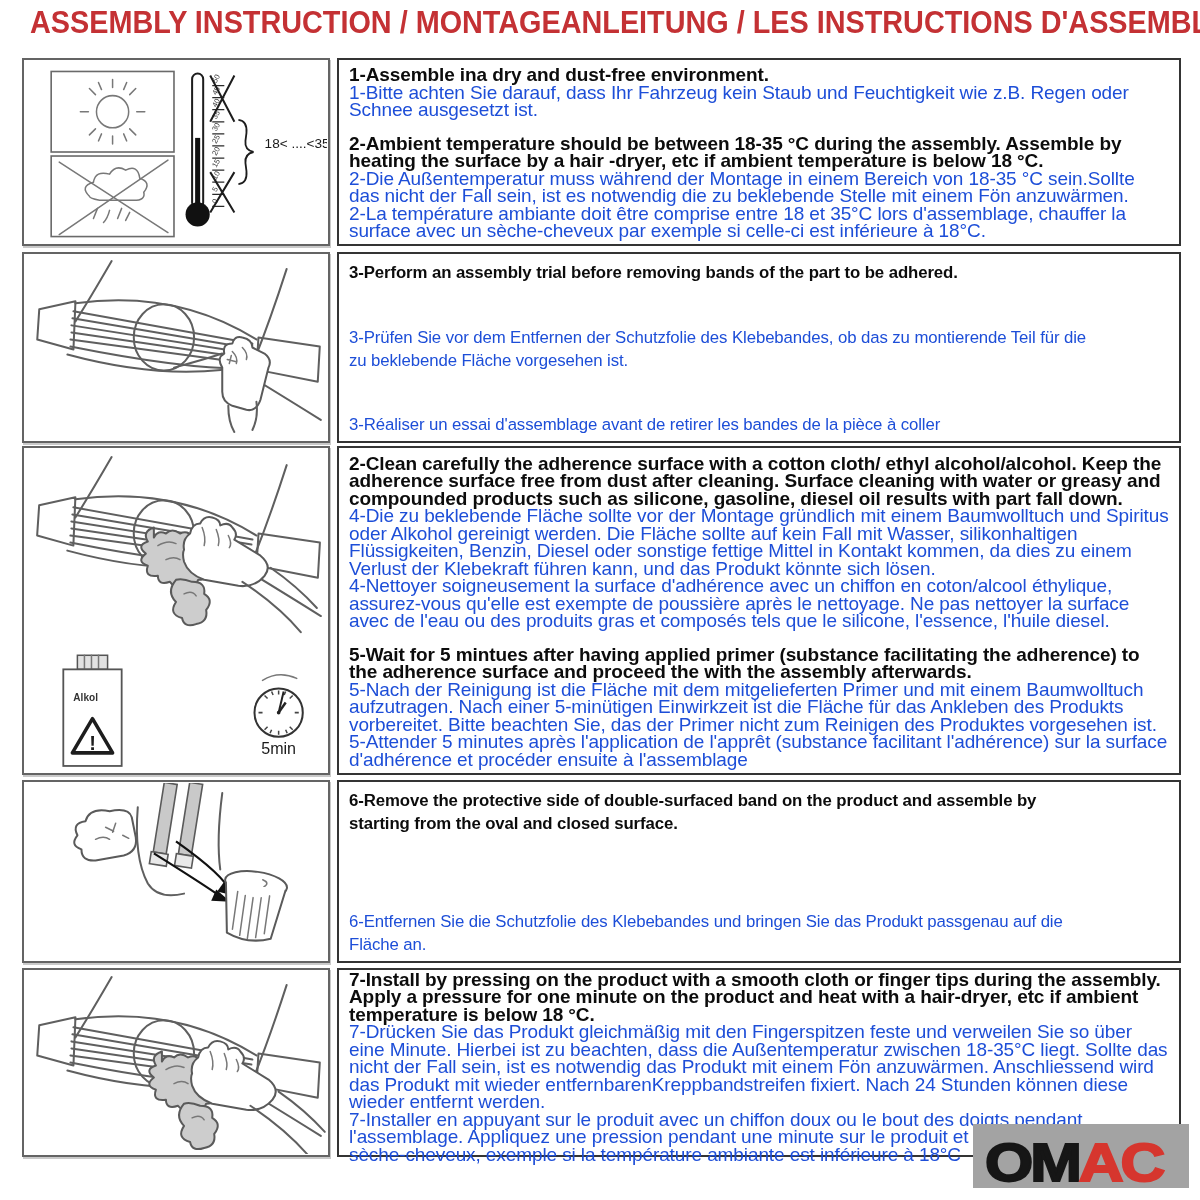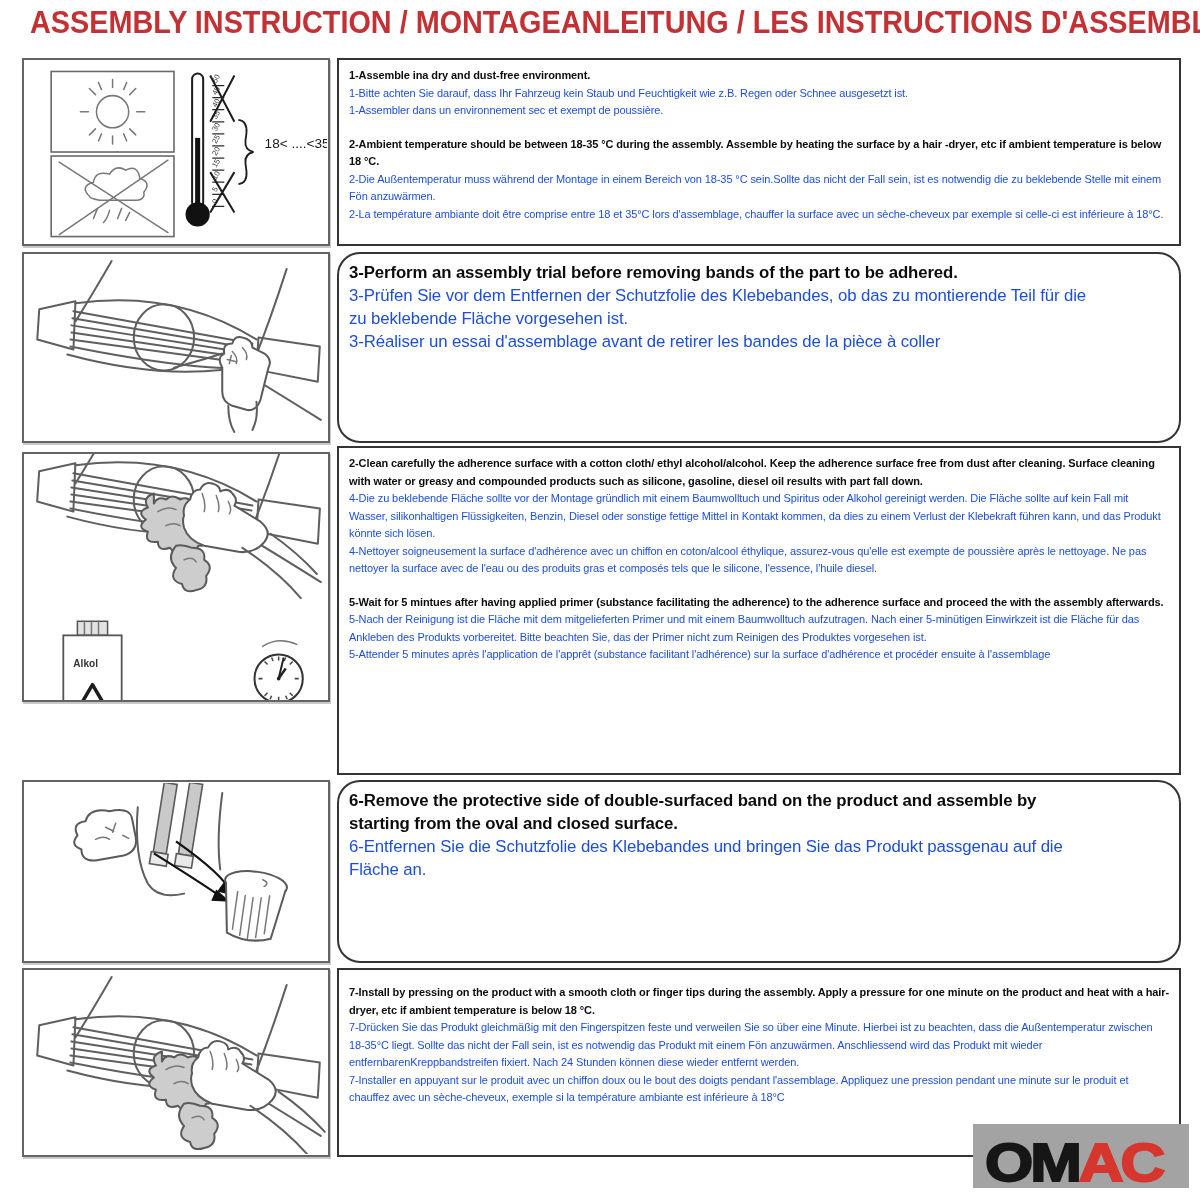--- a/index.html
+++ b/index.html
@@ -15,7 +15,7 @@
   .txt{left:337px;width:844px;border:2px solid #343434;padding:7px 10px 5px 10px;
        display:flex;flex-direction:column;}
   .txt.center{justify-content:flex-start;border-radius:23px;}
-  .t-sm{font-size:11px;line-height:17.5px;letter-spacing:-0.1px;}
+  .t-sm{font-size:19px;line-height:17.5px;letter-spacing:-0.1px;justify-content:center;}
   .t-lg{font-size:16.8px;line-height:23px;letter-spacing:-0.1px;}
   .t-lg p{max-width:748px;}
   p{margin:0;color:#1d4ed8;}

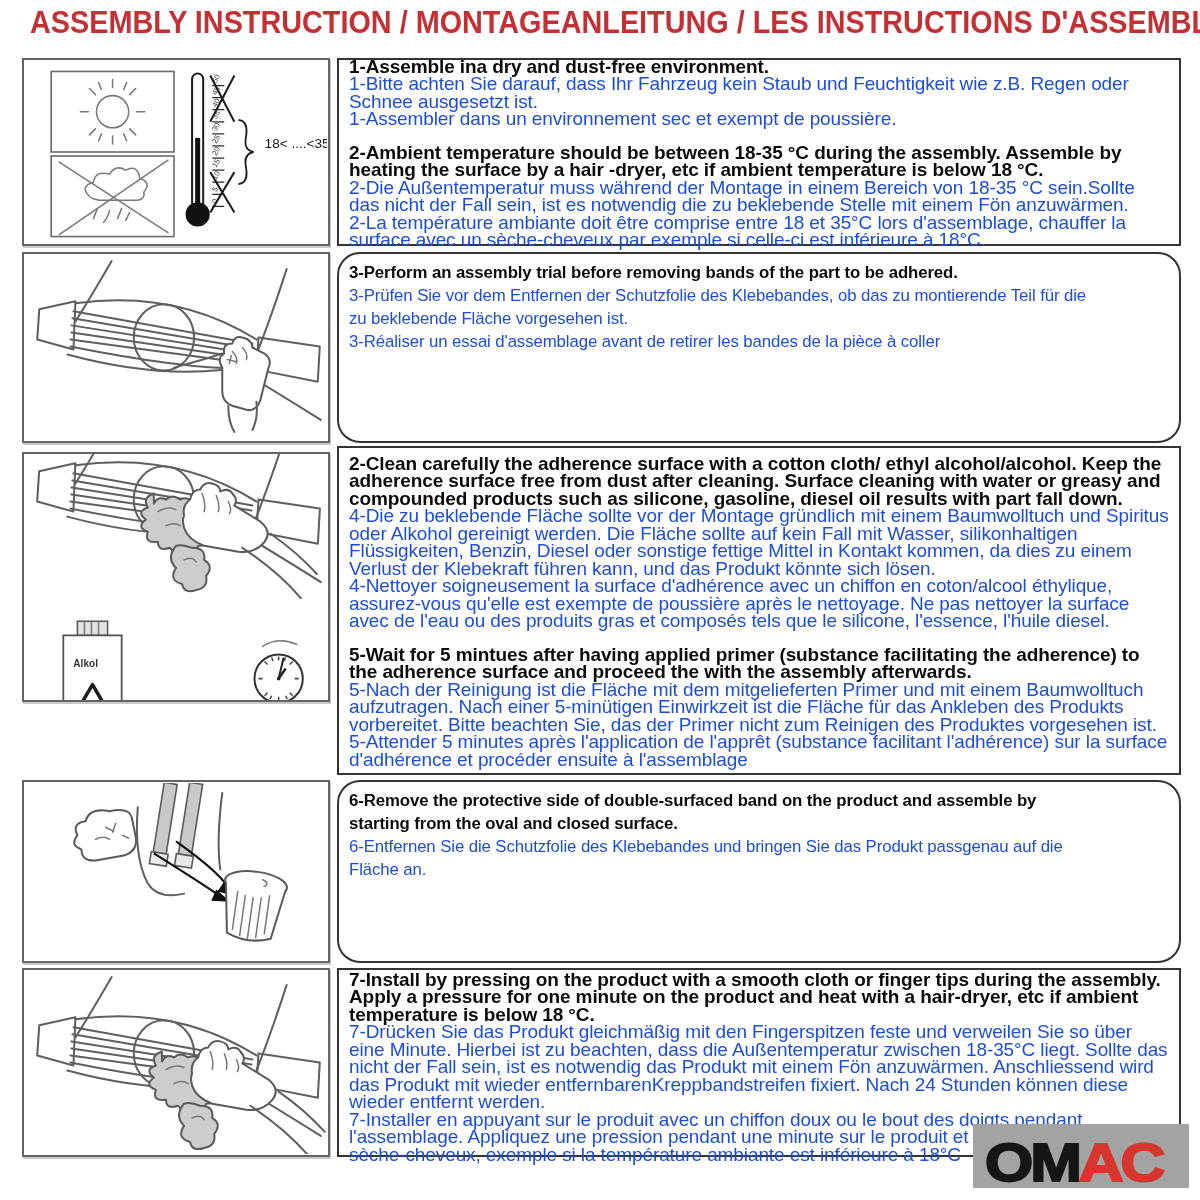--- a/index.html
+++ b/index.html
@@ -118,7 +118,6 @@
     <div class="cell txt t-sm" style="top:0;height:188px;">
       <p class="b">1-Assemble ina dry and dust-free environment.</p>
       <p>1-Bitte achten Sie darauf, dass Ihr Fahrzeug kein Staub und Feuchtigkeit wie z.B. Regen oder Schnee ausgesetzt ist.</p>
-      <p>1-Assembler dans un environnement sec et exempt de poussière.</p>
       <p class="b gap">2-Ambient temperature should be between 18-35 °C  during the assembly. Assemble by heating the surface by a hair -dryer, etc if ambient temperature is below 18 °C.</p>
       <p>2-Die Außentemperatur muss während der Montage in einem Bereich von 18-35 °C  sein.Sollte das nicht der Fall sein, ist es notwendig die zu beklebende Stelle mit einem Fön anzuwärmen.</p>
       <p>2-La température ambiante doit être comprise entre 18 et 35°C lors d'assemblage, chauffer la surface avec un sèche-cheveux par exemple si celle-ci est inférieure à 18°C.</p>

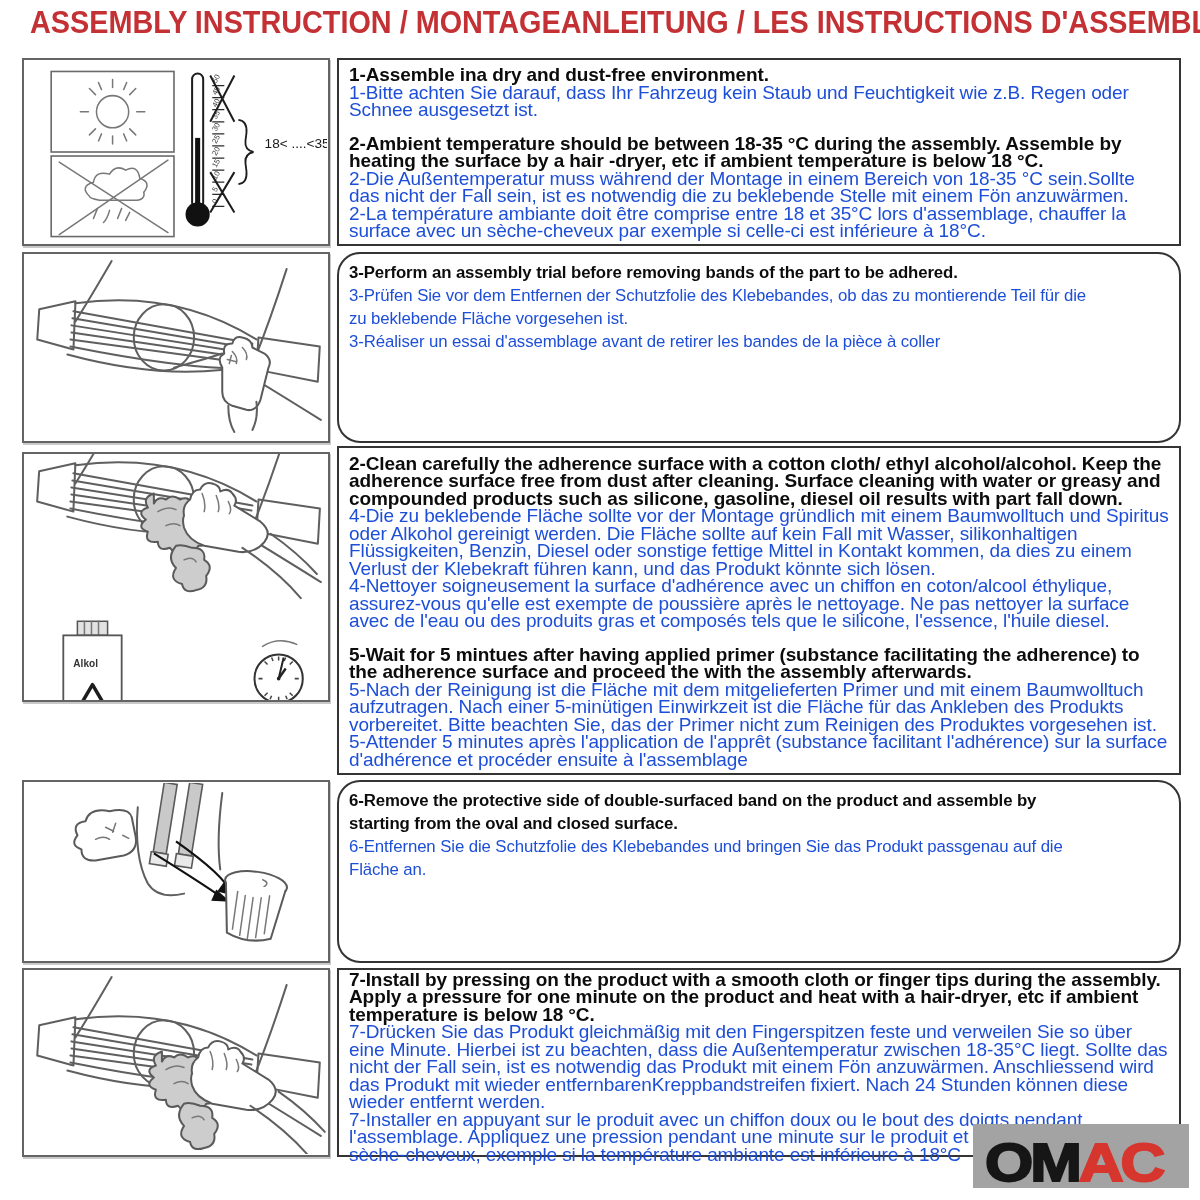--- a/index.html
+++ b/index.html
@@ -14,7 +14,7 @@
        display:flex;align-items:center;justify-content:center;overflow:hidden;}
   .txt{left:337px;width:844px;border:2px solid #343434;padding:7px 10px 5px 10px;
        display:flex;flex-direction:column;}
-  .txt.center{justify-content:flex-start;border-radius:23px;}
+  .txt.center{justify-content:space-between;}
   .t-sm{font-size:19px;line-height:17.5px;letter-spacing:-0.1px;justify-content:center;}
   .t-lg{font-size:16.8px;line-height:23px;letter-spacing:-0.1px;}
   .t-lg p{max-width:748px;}

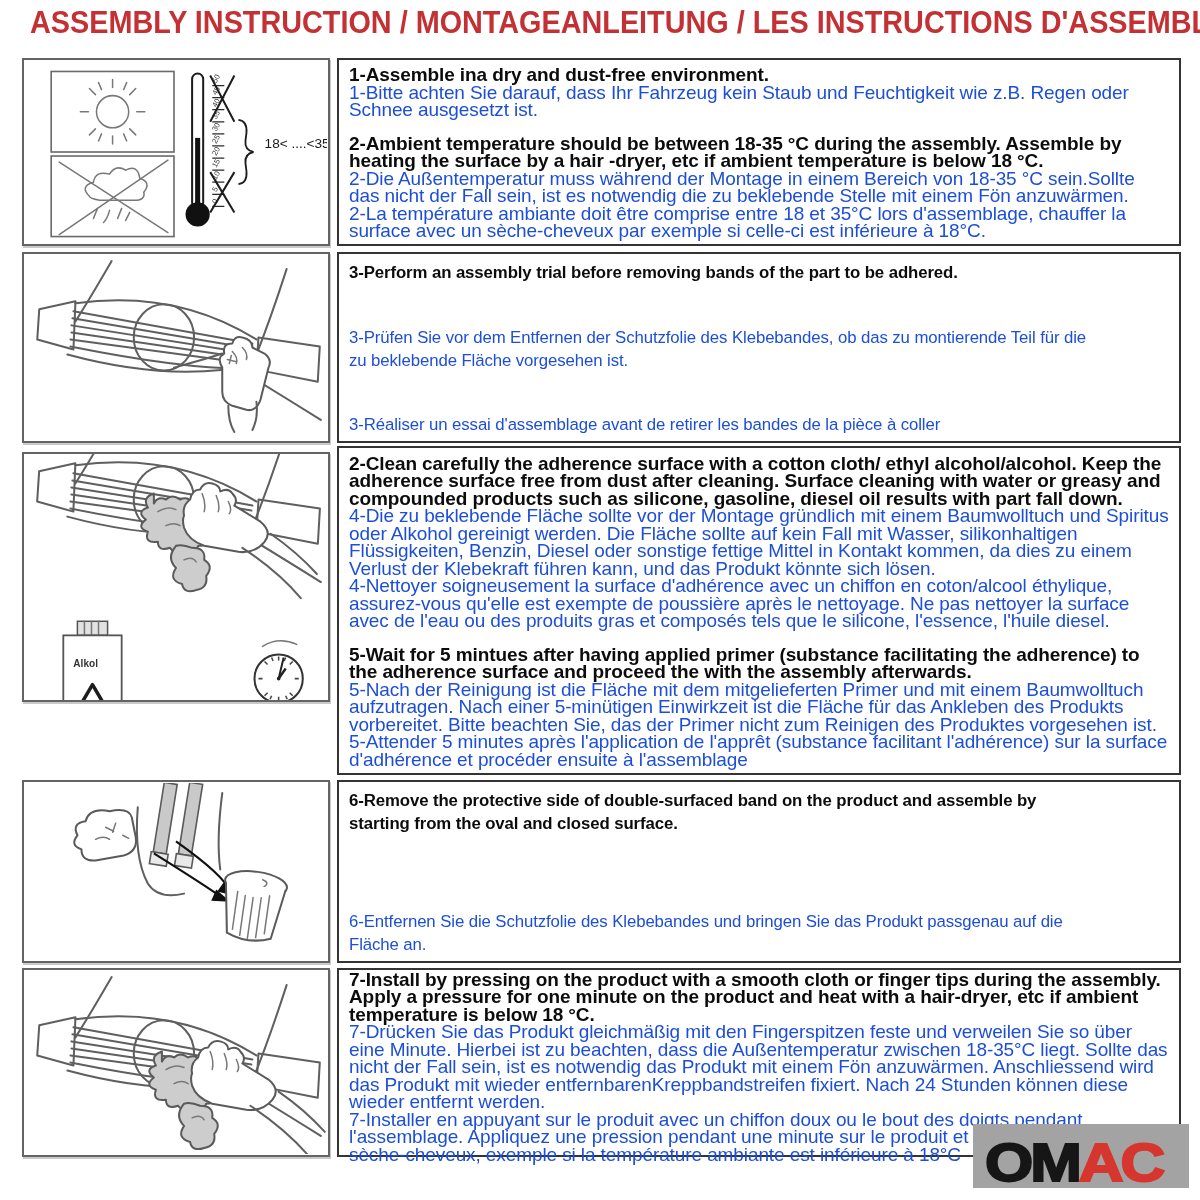--- a/index.html
+++ b/index.html
@@ -141,7 +141,7 @@
   </section>
 
   <section class="row" style="top:446px;height:329px;">
-    <div class="cell art" style="top:6px;height:250px;">
+    <div class="cell art" style="top:0;height:329px;">
       <svg width="302" height="324" viewBox="0 0 300 322">
         <g>
             <use href="#carfront" y="4"></use>

